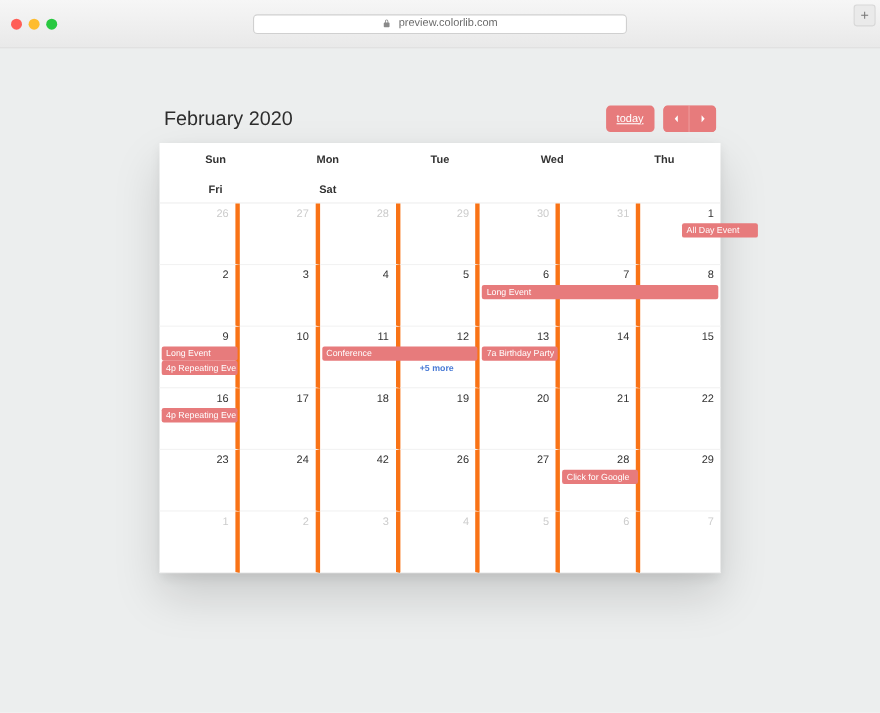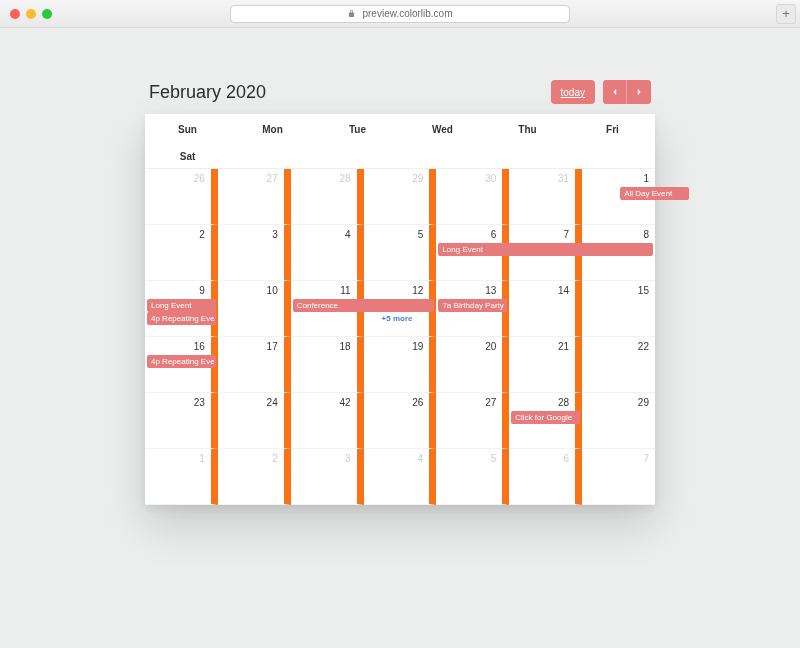--- a/index.html
+++ b/index.html
@@ -11,7 +11,7 @@
     overflow: hidden;
   }
   .browser-chrome {
-    height: 28px;
+    height: 44px;
     background: linear-gradient(#f6f6f6,#e9e9e9);
     border-bottom: 1px solid #d7d7d7;
     display: flex;

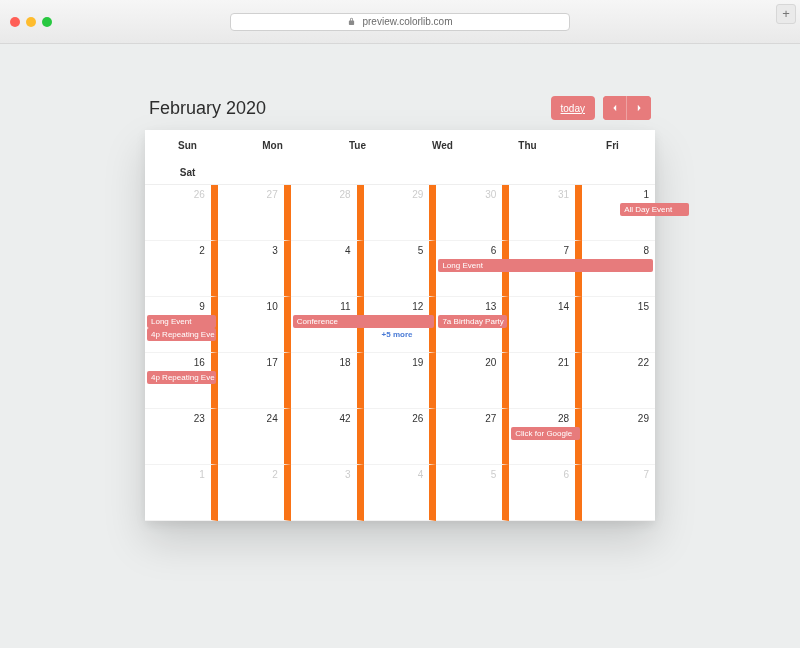--- a/index.html
+++ b/index.html
@@ -118,7 +118,7 @@
   }
   .dow-row {
     display: grid;
-    grid-template-columns: repeat(6, 1fr);
+    grid-template-columns: repeat(5, 1fr);
     border-bottom: 1px solid #eee;
   }
   .dow {

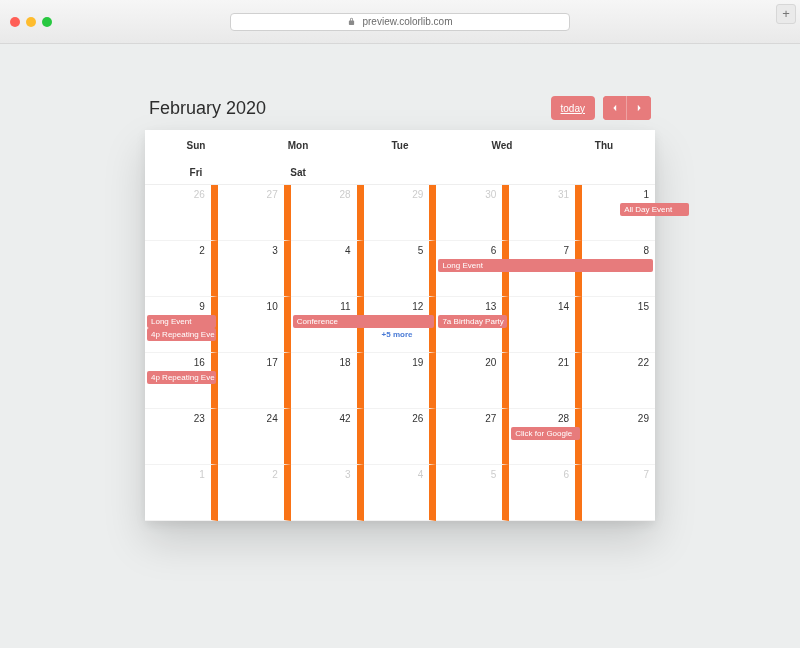--- a/index.html
+++ b/index.html
@@ -135,7 +135,7 @@
     position: relative;
   }
   .cell {
-    border-right: 7px solid #f97316;
+    border-right: 4px solid #f97316;
     border-bottom: 1px solid #f2f2f2;
     position: relative;
     overflow: visible;

